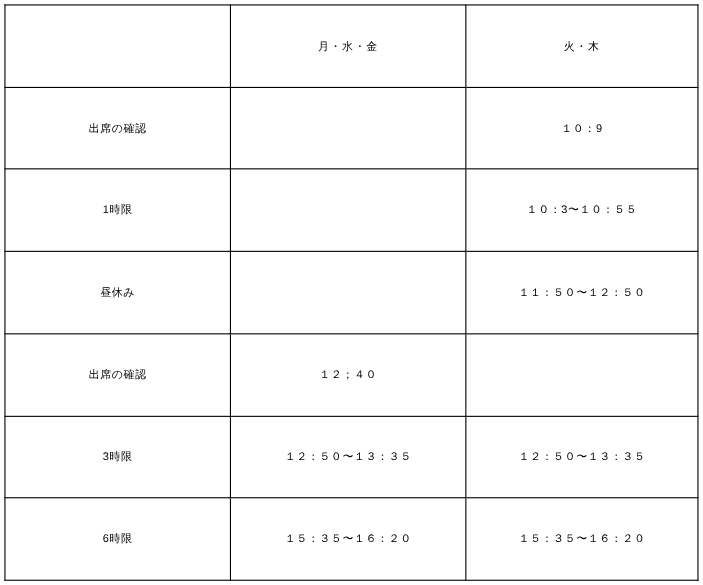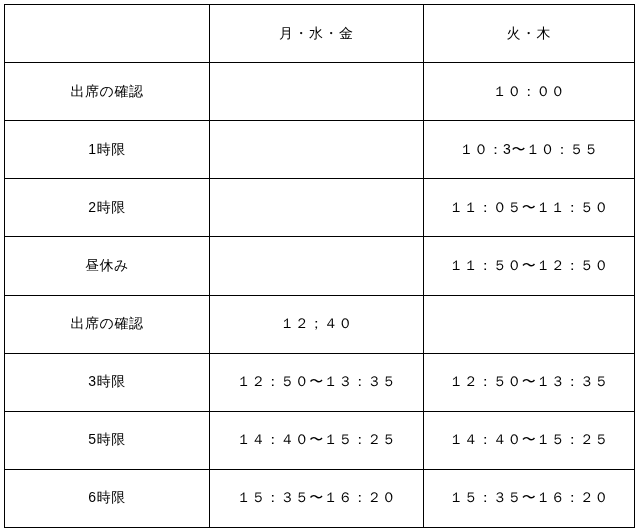--- a/index.html
+++ b/index.html
@@ -29,7 +29,7 @@
     border: 1px solid #000000;
     text-align: center;
     vertical-align: middle;
-    font-size: 14px;
+    font-size: 10px;
     padding: 0 2px;
     white-space: nowrap;
     overflow: hidden;

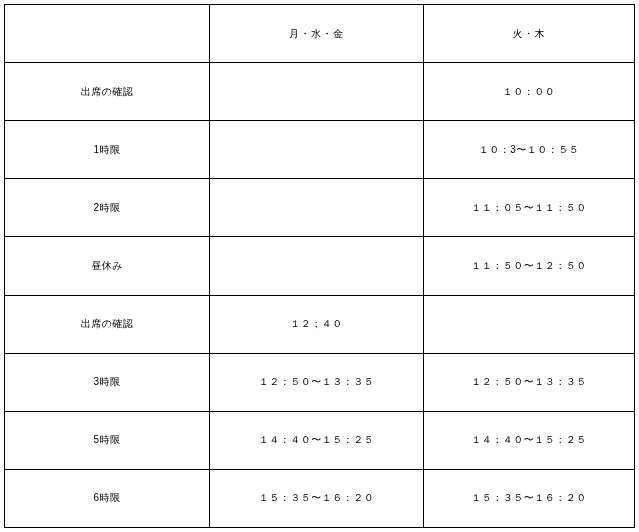--- a/index.html
+++ b/index.html
@@ -72,7 +72,7 @@
       <tr>
         <td class="label-cell">出席の確認</td>
         <td class="time-cell"></td>
-        <td class="time-cell">１０：００</td>
+        <td class="time-cell">１０：9</td>
       </tr>
 
       <tr>

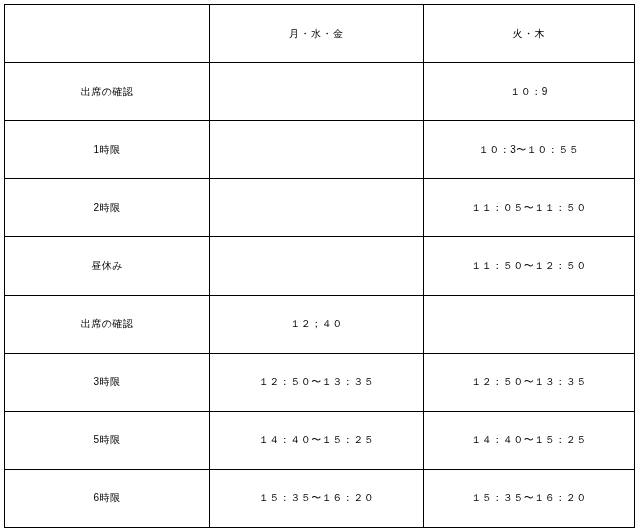--- a/index.html
+++ b/index.html
@@ -81,11 +81,6 @@
         <td class="time-cell">１０：3〜１０：５５</td>
       </tr>
 
-      <tr>
-        <td class="label-cell">2時限</td>
-        <td class="time-cell"></td>
-        <td class="time-cell">１１：０５〜１１：５０</td>
-      </tr>
 
       <tr>
         <td class="label-cell">昼休み</td>

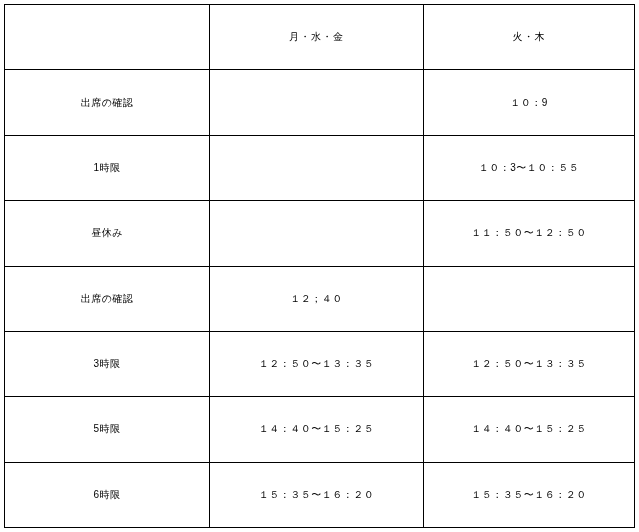--- a/index.html
+++ b/index.html
@@ -101,11 +101,6 @@
       </tr>
 
 
-      <tr>
-        <td class="label-cell">5時限</td>
-        <td class="time-cell">１４：４０〜１５：２５</td>
-        <td class="time-cell">１４：４０〜１５：２５</td>
-      </tr>
 
       <tr>
         <td class="label-cell">6時限</td>

